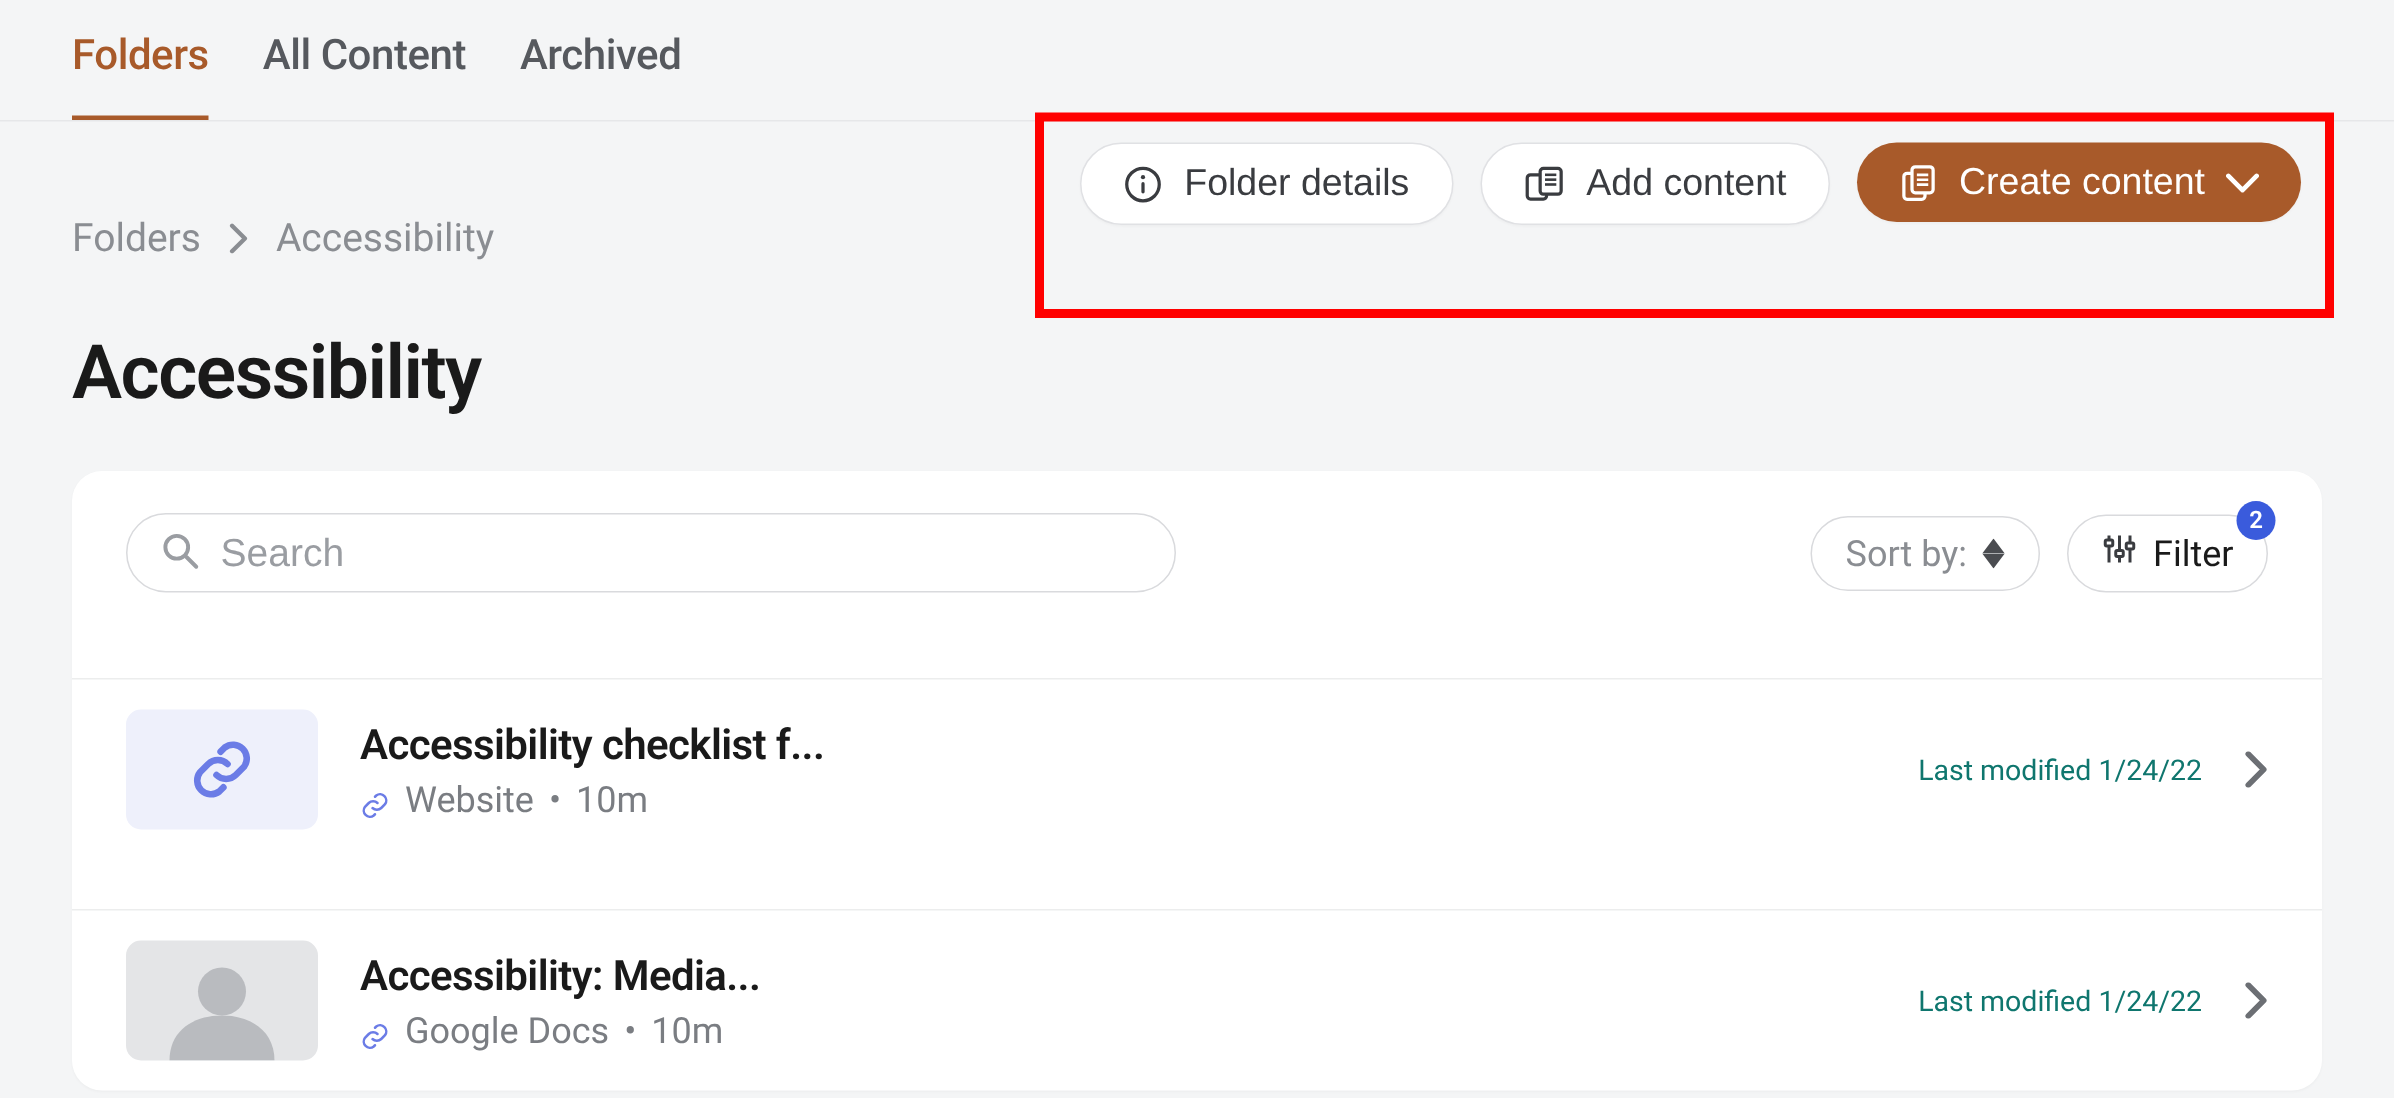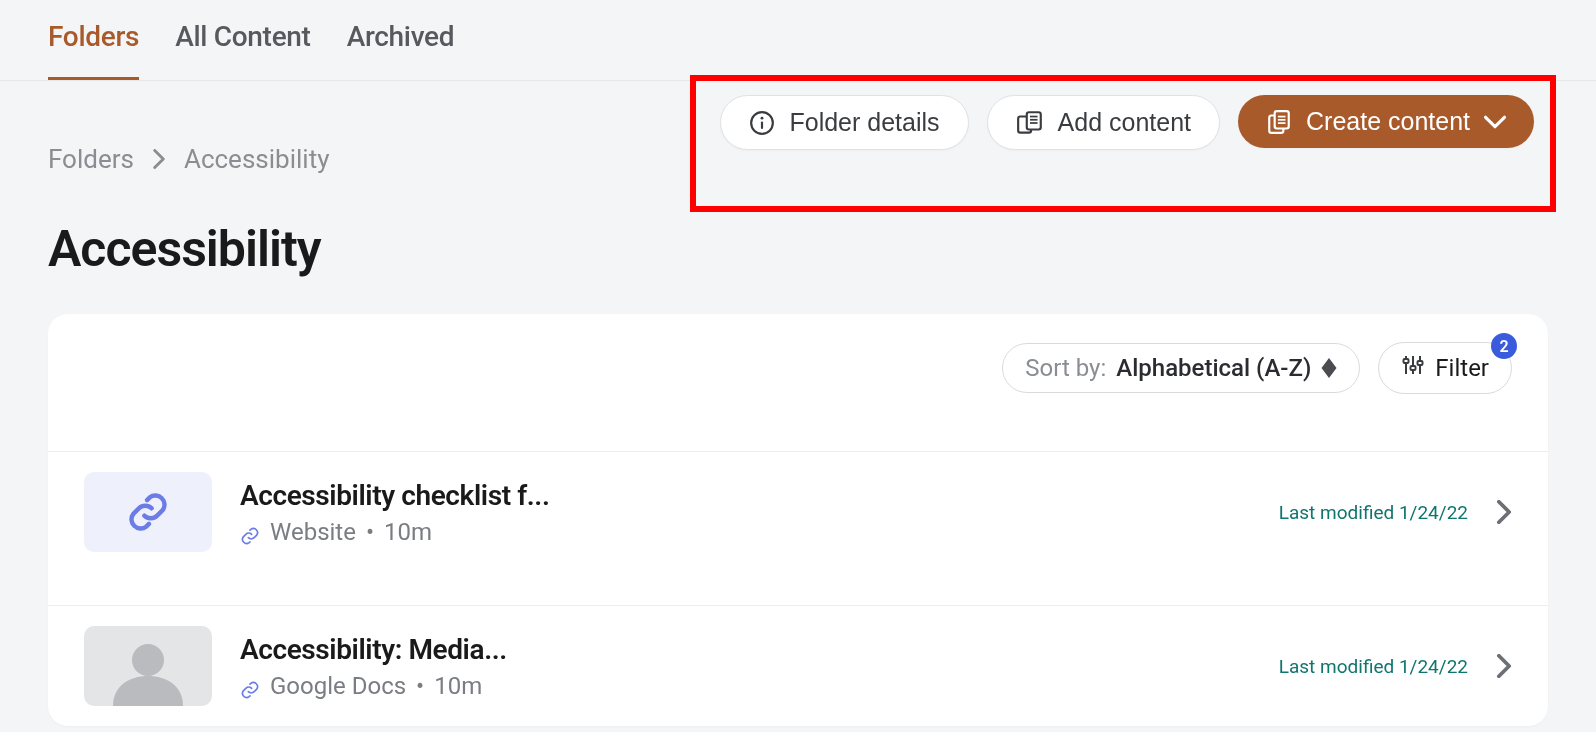--- a/index.html
+++ b/index.html
@@ -285,6 +285,15 @@
 <div class="card">
   <div class="card-controls">
 
+    <div class="search-wrap">
+      <span>
+        <svg width="26" height="26" viewBox="0 0 24 24" fill="none">
+            <circle cx="10" cy="10" r="7" stroke="#9a9da2" stroke-width="2.4"></circle>
+            <line x1="16" y1="16" x2="22" y2="22" stroke="#9a9da2" stroke-width="2.4" stroke-linecap="round"></line>
+          </svg>
+      </span>
+      <input type="text" placeholder="Search" style="">
+    </div>
 
     <div class="spacer"></div>
 

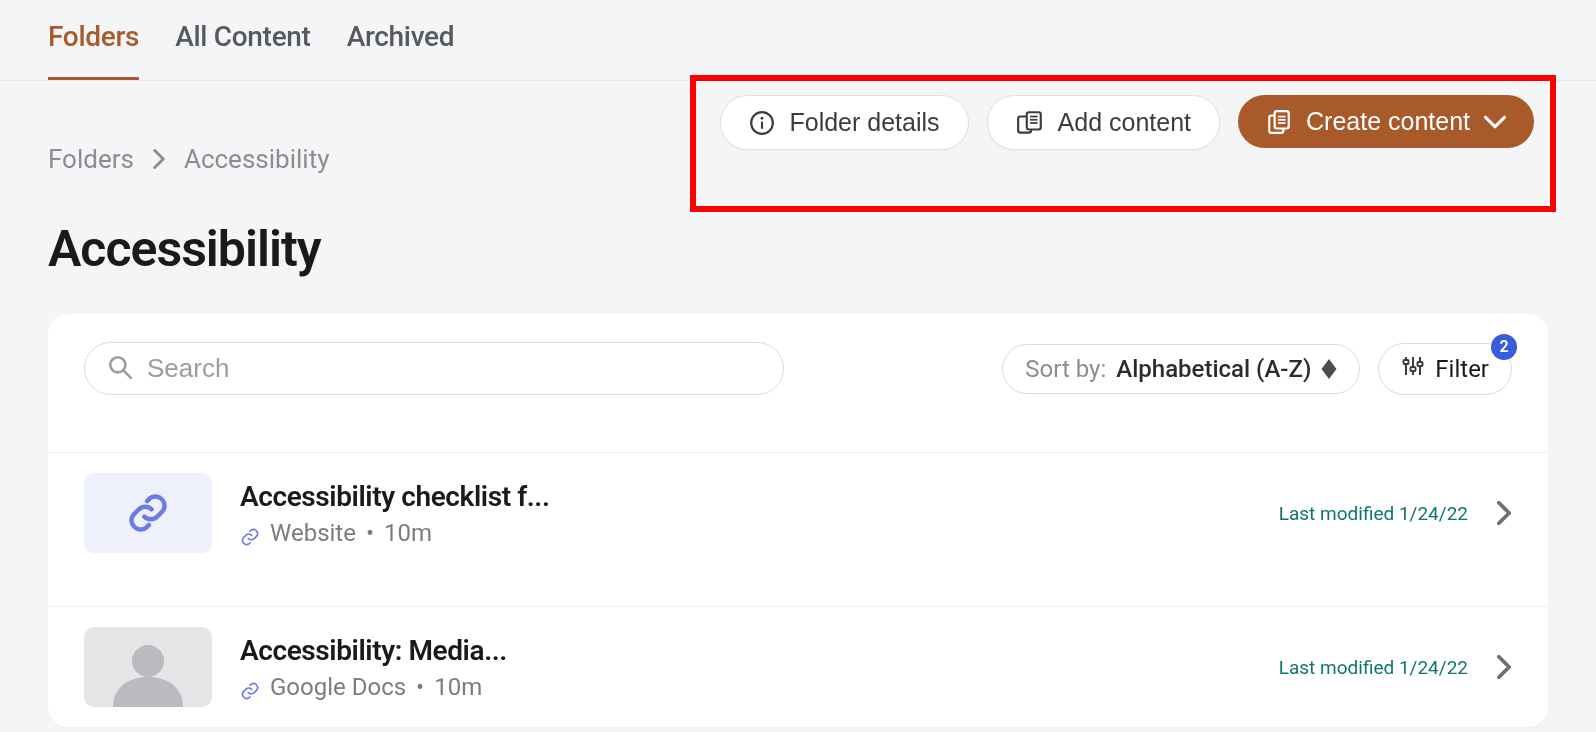--- a/index.html
+++ b/index.html
@@ -299,7 +299,6 @@
 
     <div class="sort-pill">
       <span class="sort-label">Sort by:</span>
-      <span class="sort-value">Alphabetical (A-Z)</span>
       <span class="sort-arrows">
         <svg width="16" height="10" viewBox="0 0 12 8">
             <path d="M6 0L0 8h12L6 0z" fill="#4a4c50"></path>

